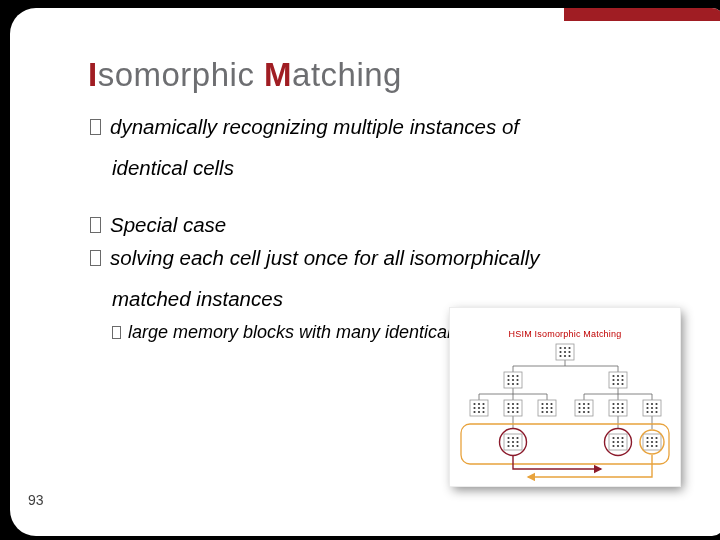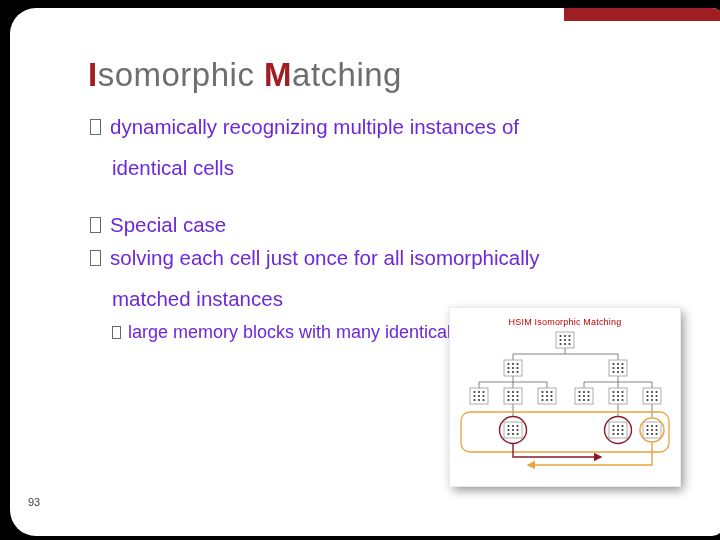--- a/index.html
+++ b/index.html
@@ -50,8 +50,9 @@
     top: 104px;
     width: 575px;
     font-size: 20.5px;
-    color: #6d28d9;
+    color: #000000;
     line-height: 29px;
+    font-style: italic;
   }
   .bullet { margin-bottom: 4px; }
   .bullet .line { white-space: nowrap; }

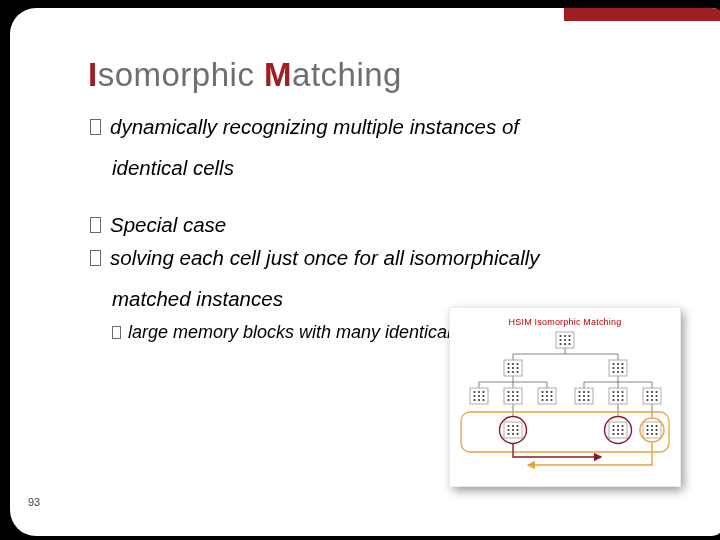--- a/index.html
+++ b/index.html
@@ -90,7 +90,7 @@
     box-shadow: 0 0 0 1px #ececec, 3px 4px 10px rgba(0,0,0,0.45);
   }
   .img-caption {
-    padding-top: 9px;
+    padding-top: 21px;
     text-align: center;
     font-size: 9px;
     color: #C00000;

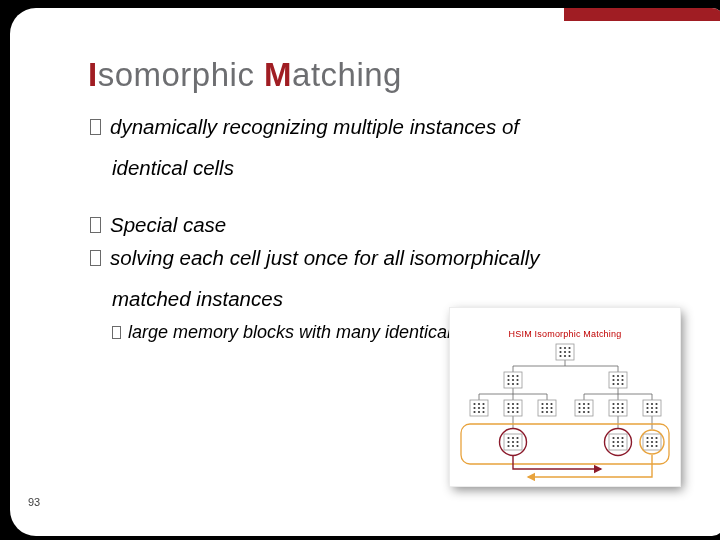--- a/index.html
+++ b/index.html
@@ -101,7 +101,7 @@
     position: absolute;
     left: 11px;
     bottom: 28px;
-    font-size: 11px;
+    font-size: 14px;
     color: #3f3f3f;
     padding-left: 7px;
   }

